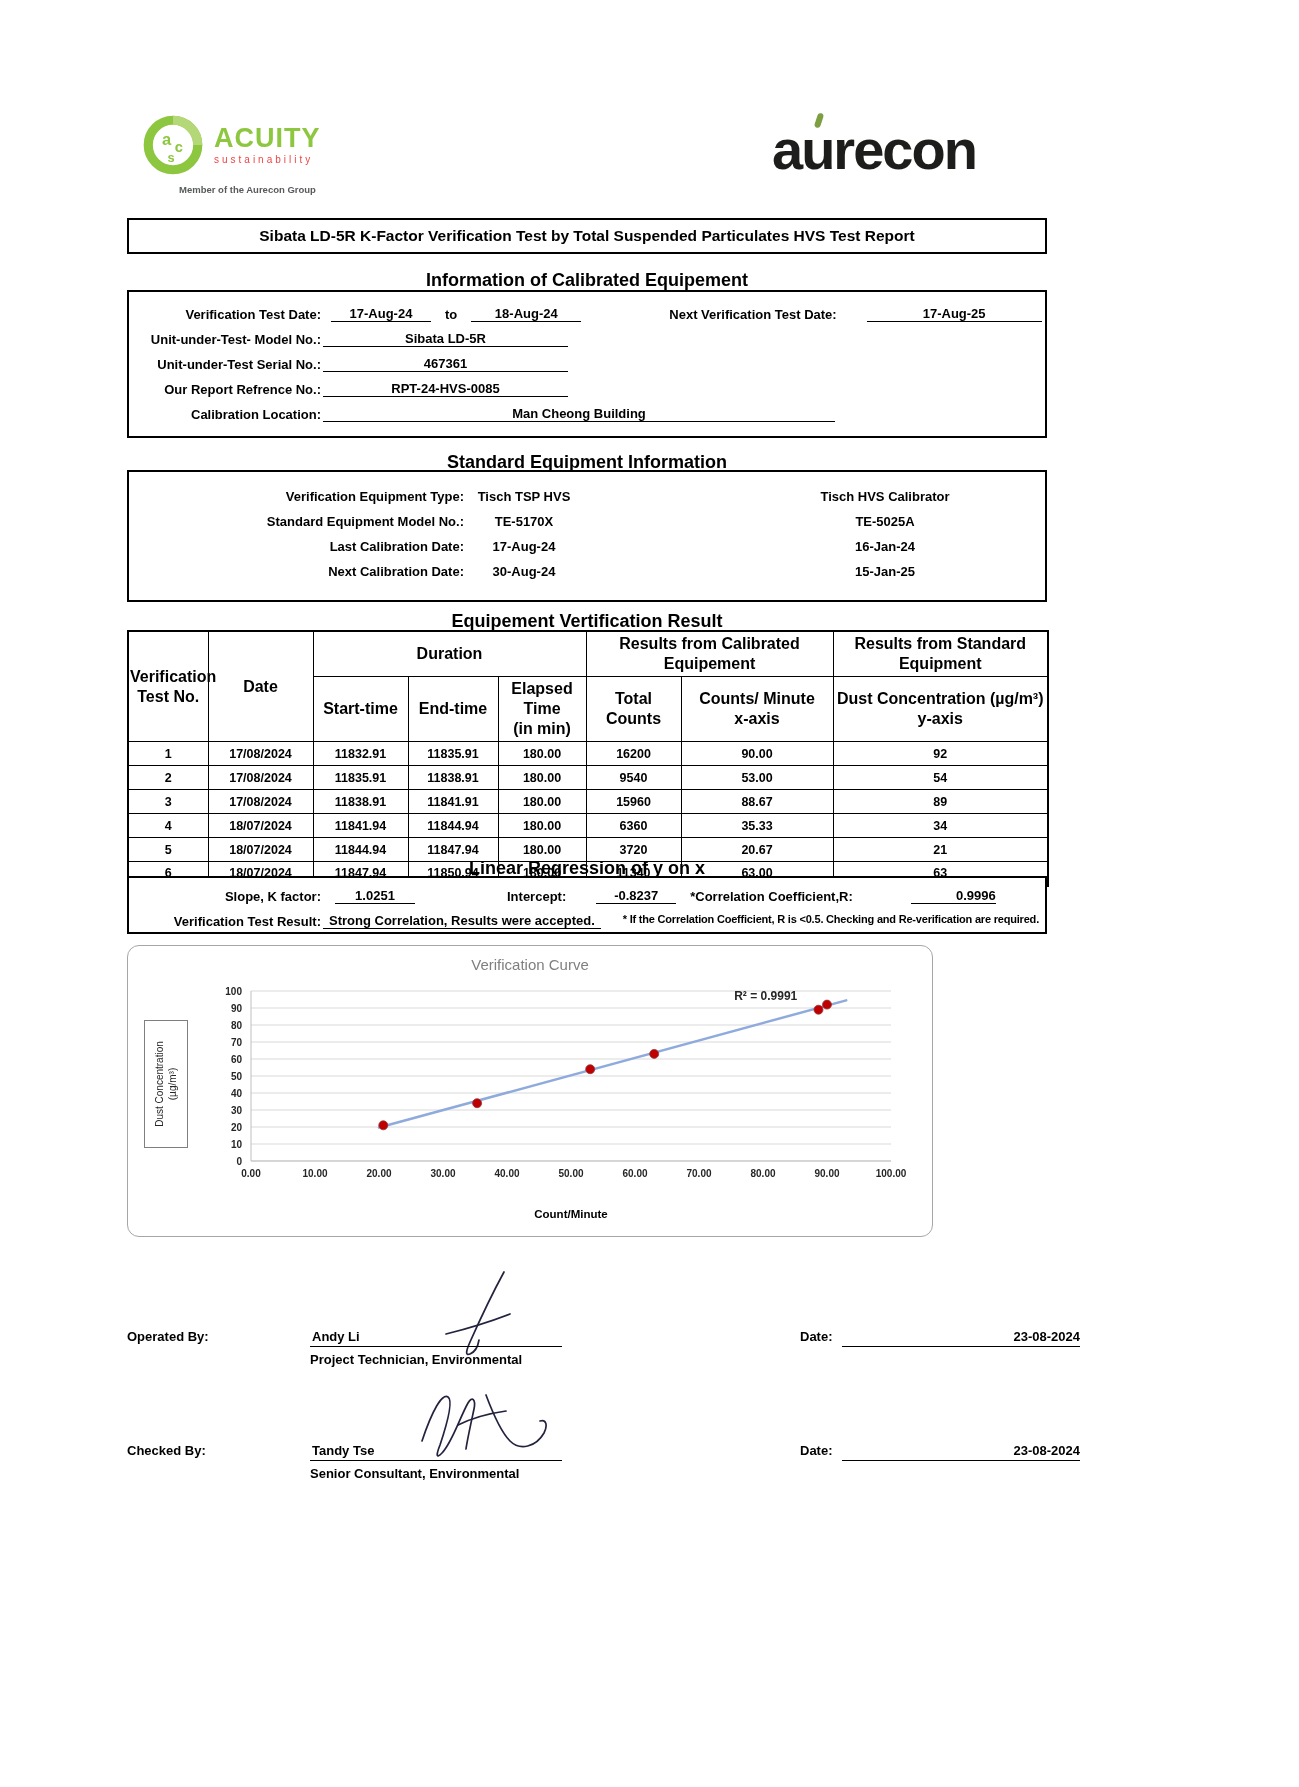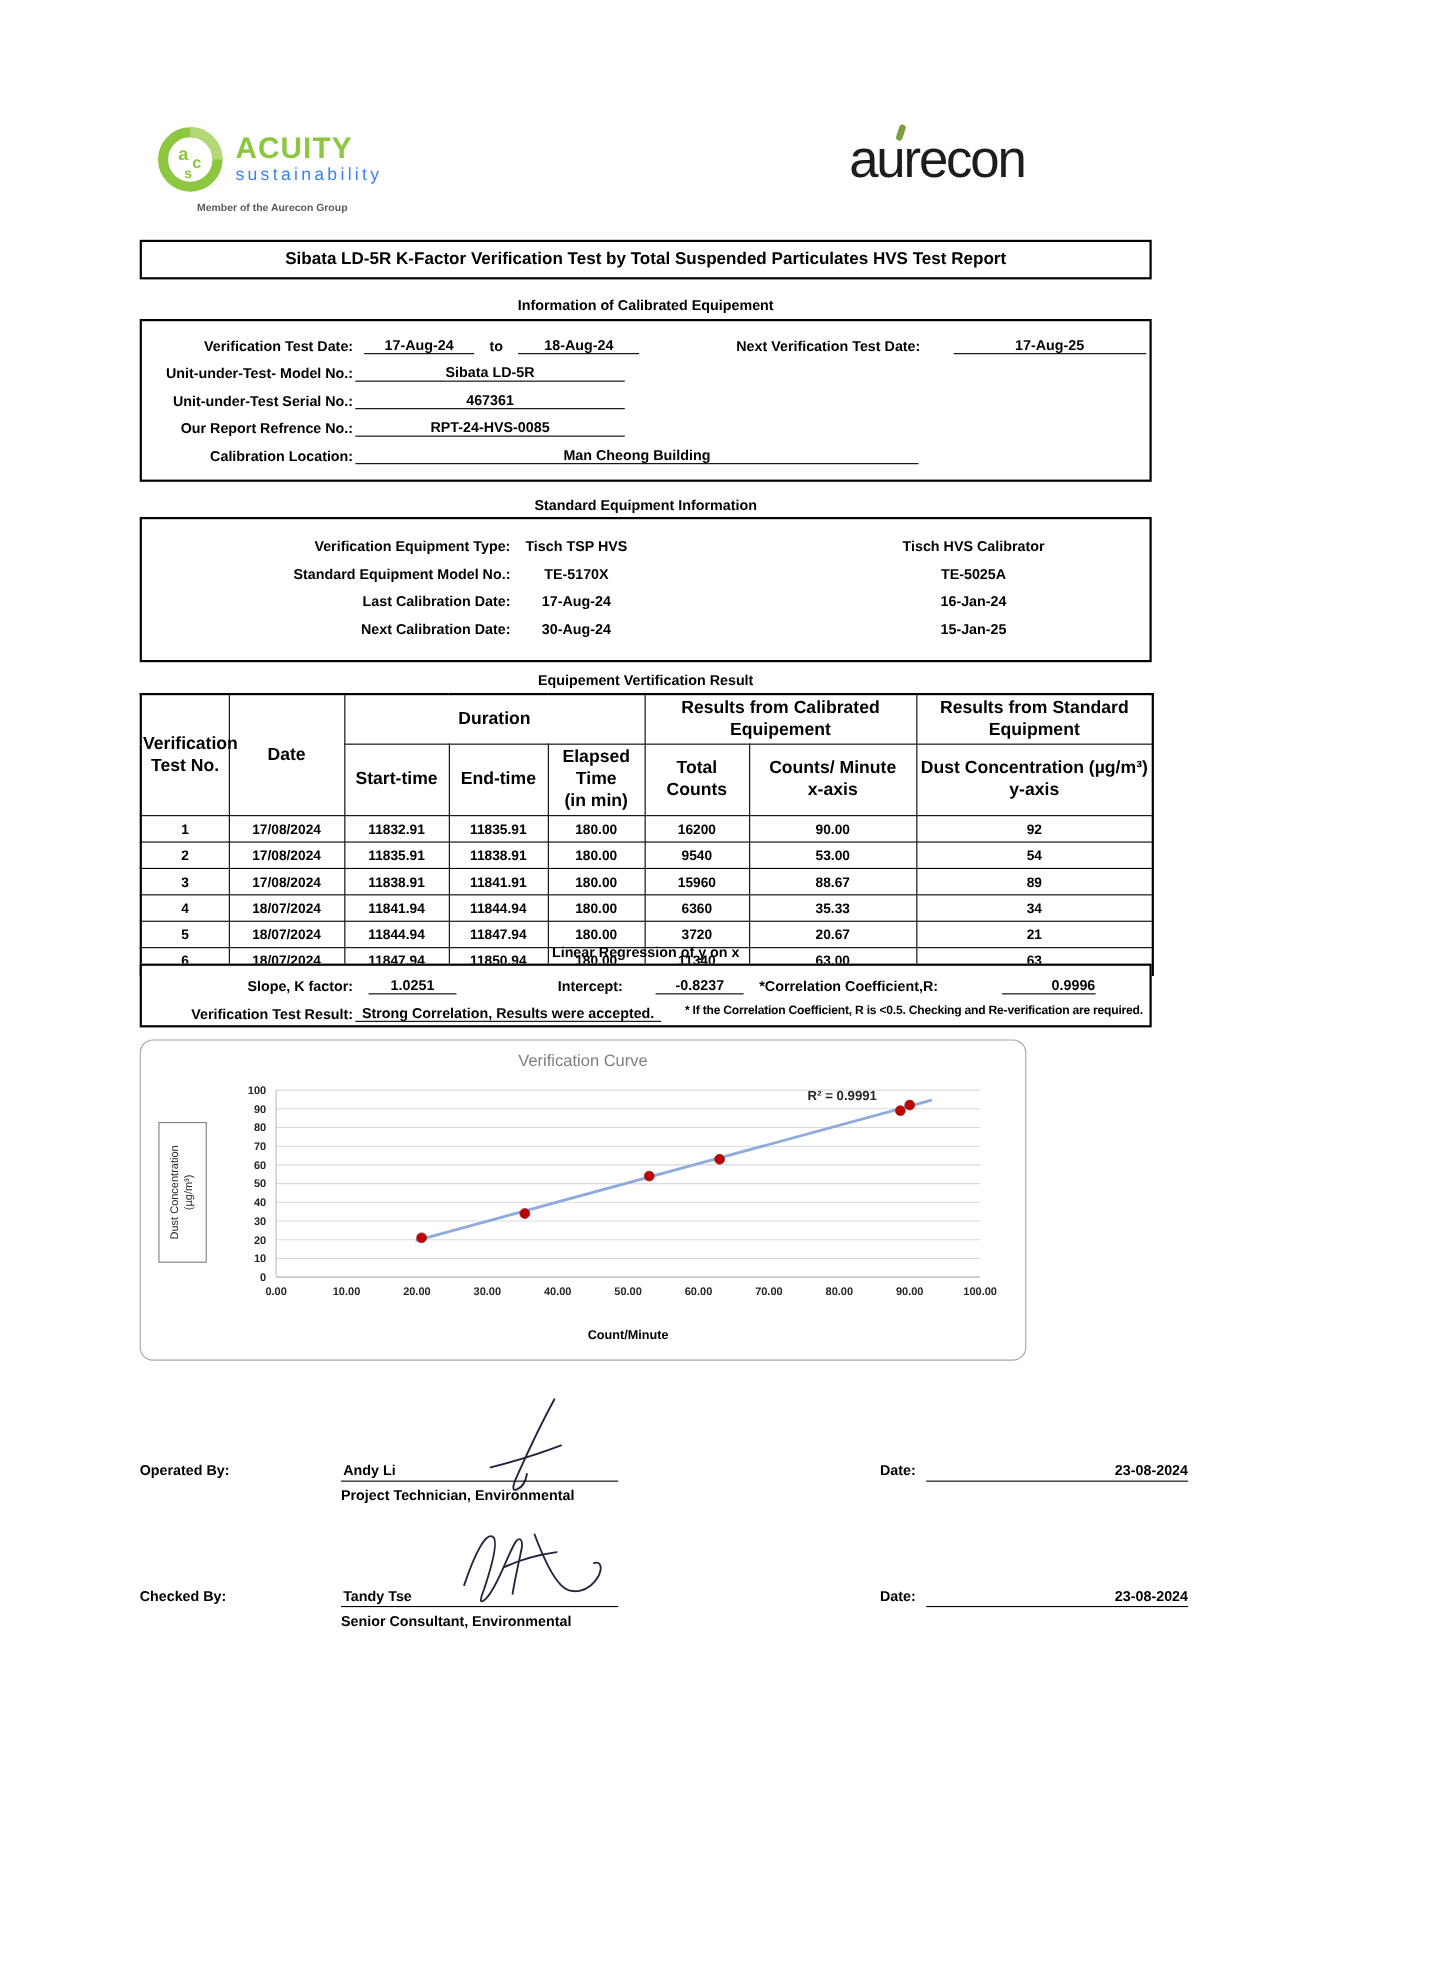--- a/index.html
+++ b/index.html
@@ -18,7 +18,7 @@
 
   
   .acuity-name { font-size:27px; font-weight:bold; color:#8dc63f; letter-spacing:1px; line-height:1; }
-  .acuity-sub { font-size:16px; color:#3b82f6; letter-spacing:3px; margin-top:2px; }
+  .acuity-sub { font-size:10px; color:#ef4444; letter-spacing:3px; margin-top:2px; }
   .acuity-member { font-size:9.5px; font-weight:bold; color:#58595b; margin-top:6px; text-align:center; width:215px; }
   .aurecon-text { font-size:48px; font-weight:normal; color:#1d1d1b; letter-spacing:-2px; line-height:1; }
   .aurecon-accent { position:absolute; left:44px; top:-9px; width:6px; height:15px; background:#7e9e42; border-radius:3px; transform:rotate(18deg); }

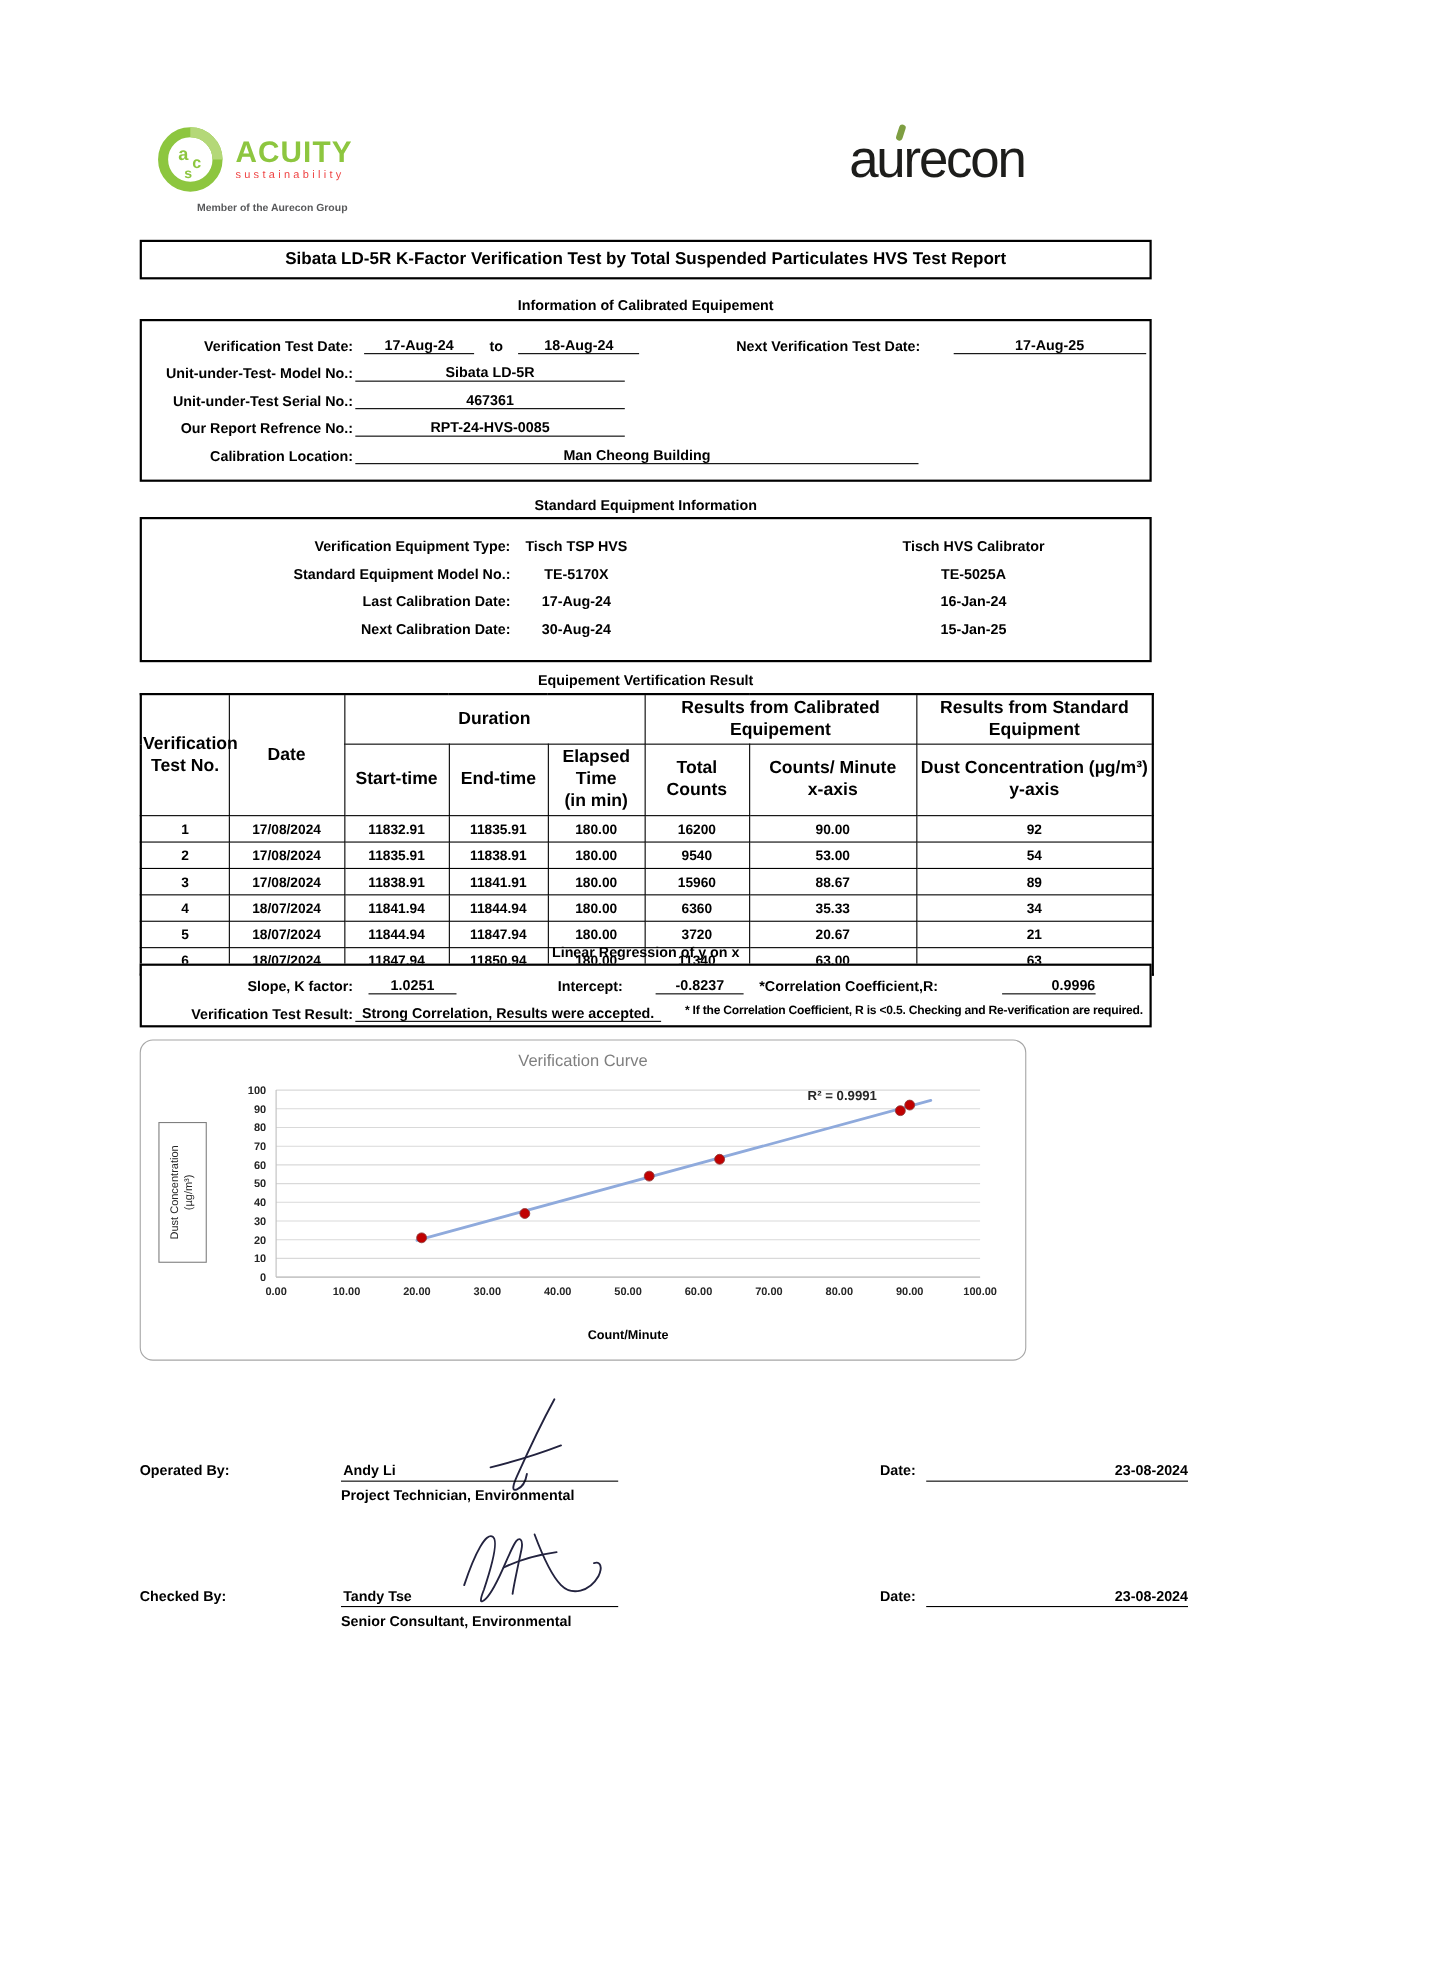--- a/index.html
+++ b/index.html
@@ -20,7 +20,7 @@
   .acuity-name { font-size:27px; font-weight:bold; color:#8dc63f; letter-spacing:1px; line-height:1; }
   .acuity-sub { font-size:10px; color:#ef4444; letter-spacing:3px; margin-top:2px; }
   .acuity-member { font-size:9.5px; font-weight:bold; color:#58595b; margin-top:6px; text-align:center; width:215px; }
-  .aurecon-text { font-size:48px; font-weight:normal; color:#1d1d1b; letter-spacing:-2px; line-height:1; }
+  .aurecon-text { font-size:56px; font-weight:bold; color:#1d1d1b; letter-spacing:-2px; line-height:1; }
   .aurecon-accent { position:absolute; left:44px; top:-9px; width:6px; height:15px; background:#7e9e42; border-radius:3px; transform:rotate(18deg); }
 
   

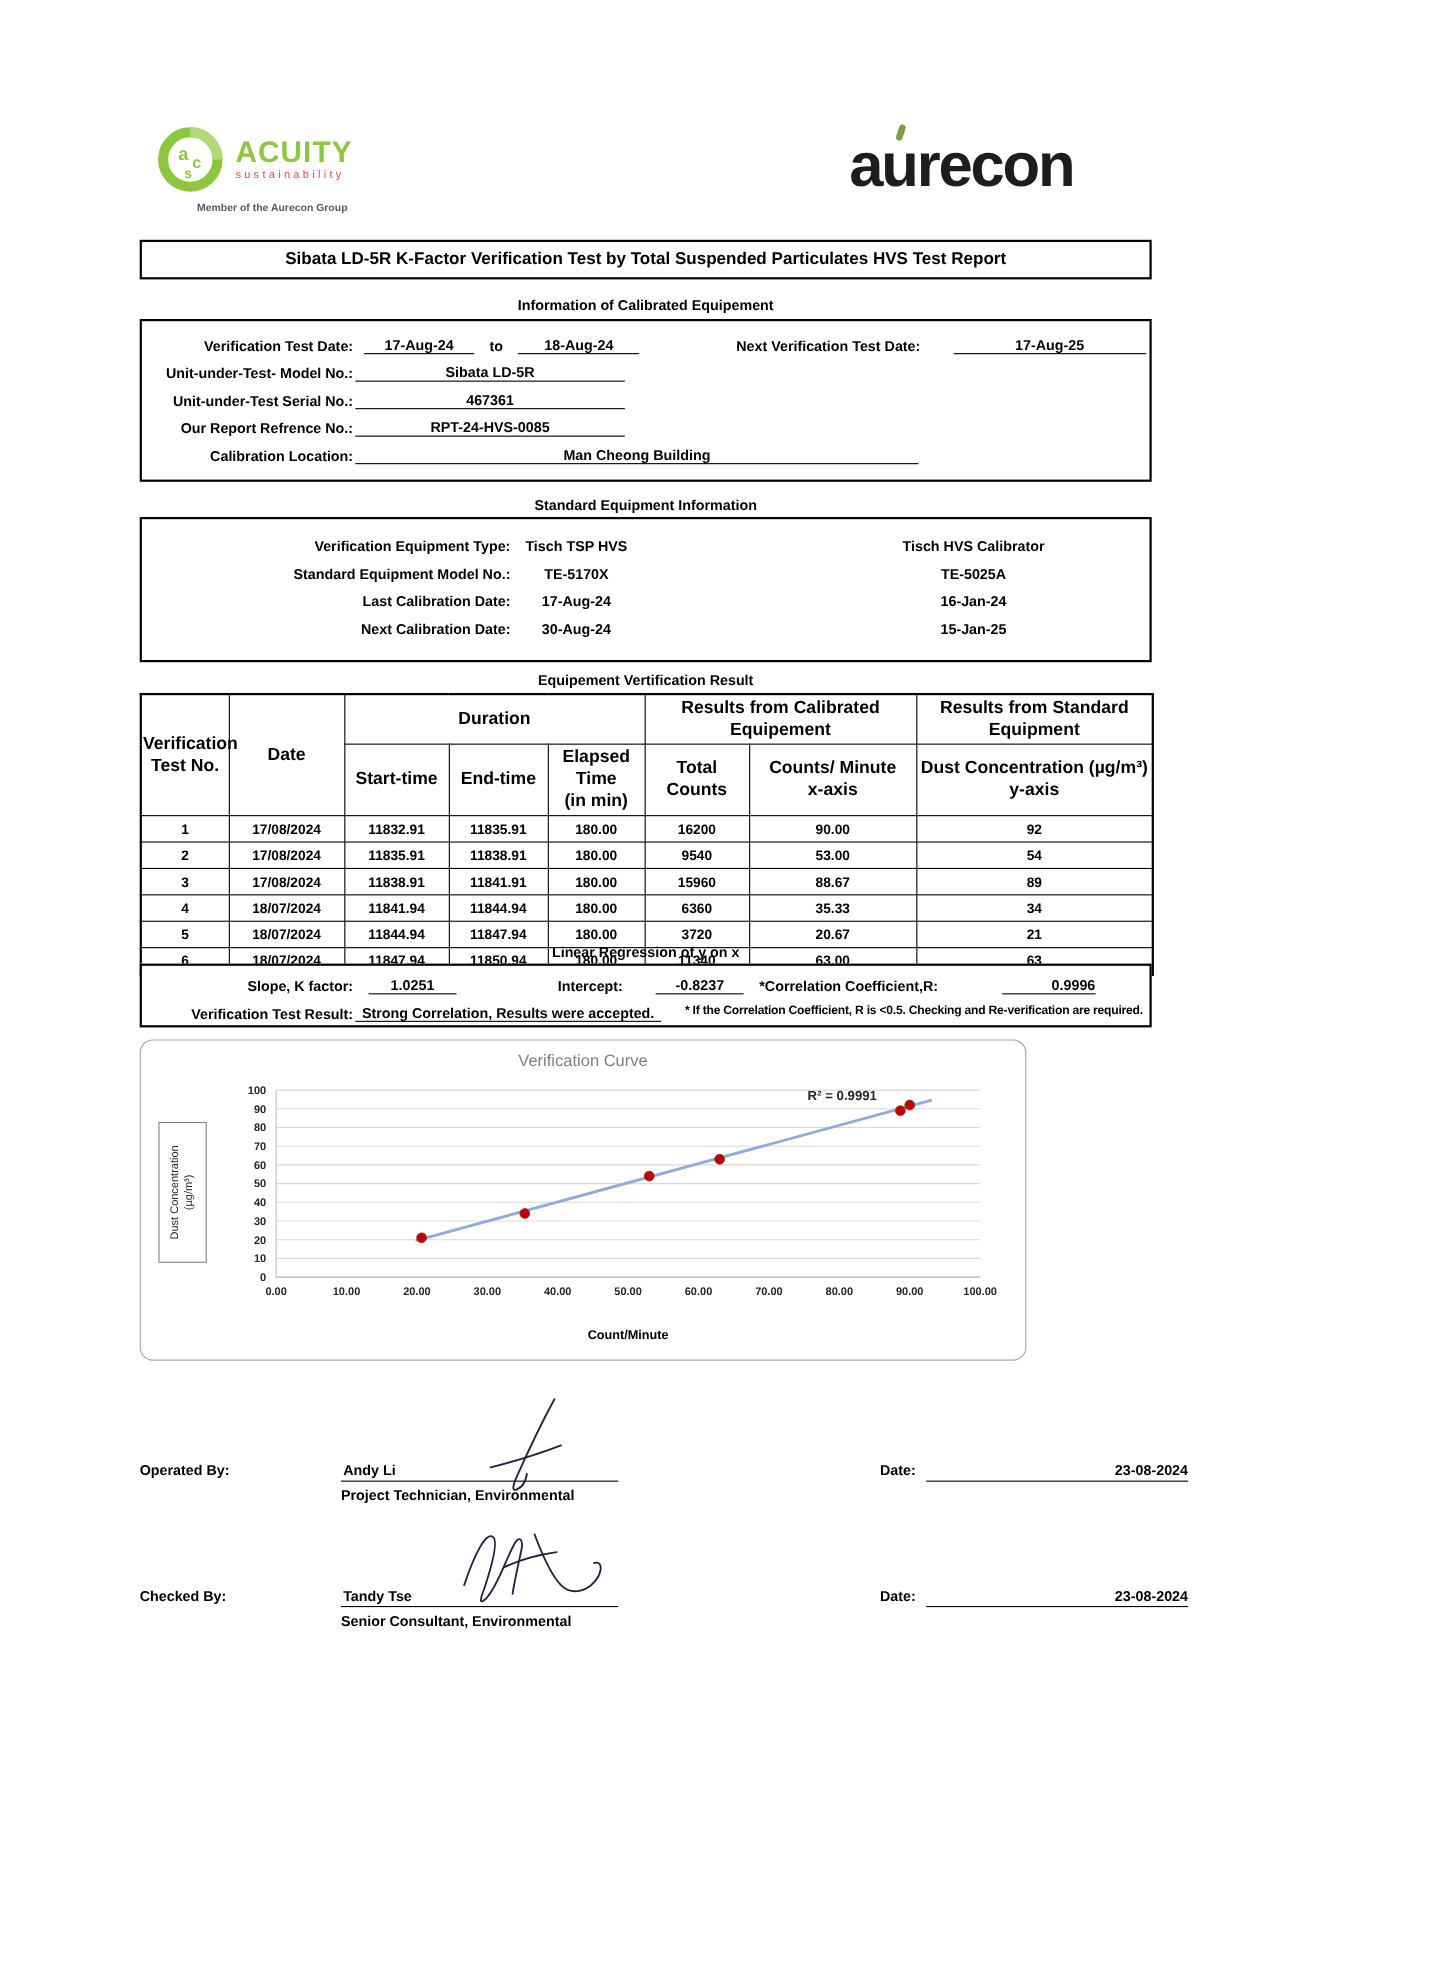--- a/index.html
+++ b/index.html
@@ -14,7 +14,7 @@
   .center { text-align:right; }
   .box { border:2px solid #000; background:#fff; }
   .ul { border-bottom:1.5px solid #000; text-align:center; }
-  .heading { font-size:13px; font-weight:bold; text-align:center; }
+  .heading { font-size:18px; font-weight:bold; text-align:center; }
 
   
   .acuity-name { font-size:27px; font-weight:bold; color:#8dc63f; letter-spacing:1px; line-height:1; }

